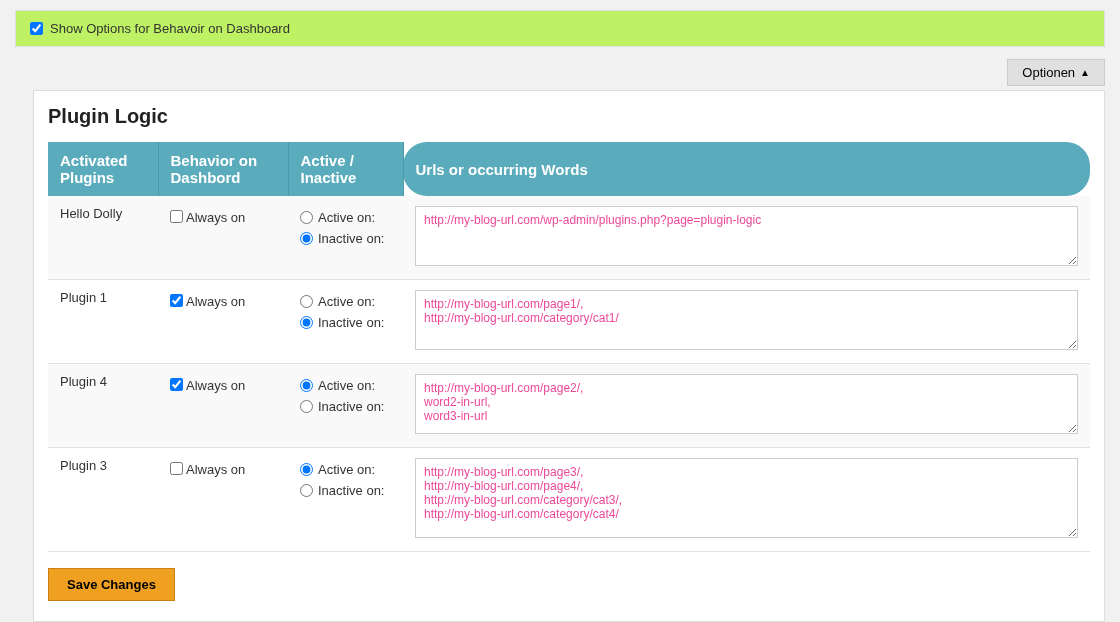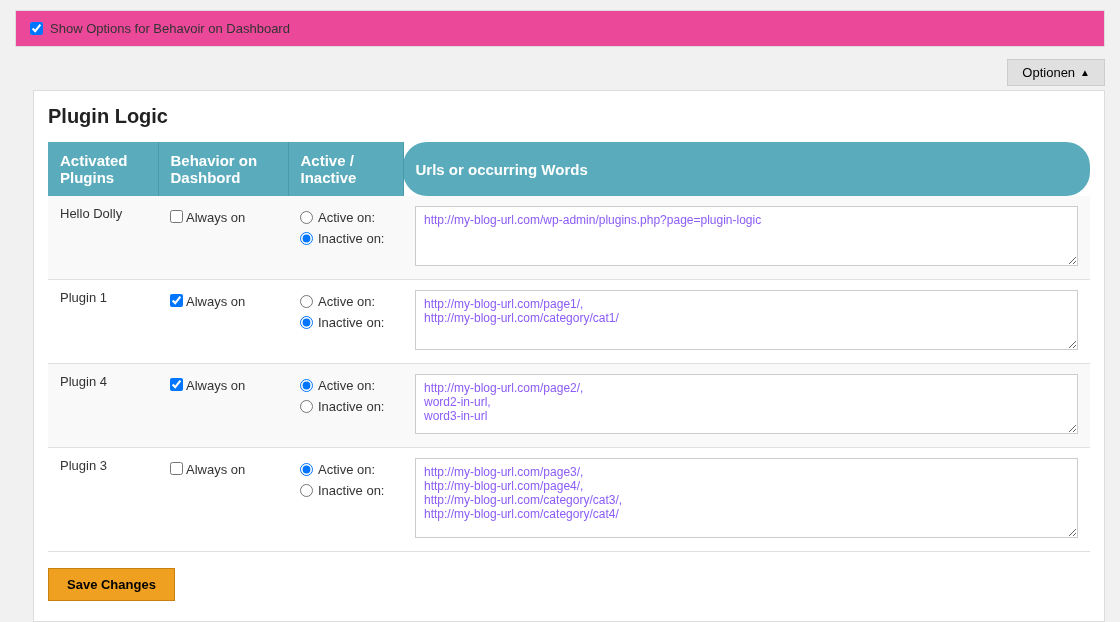--- a/index.html
+++ b/index.html
@@ -14,7 +14,7 @@
       max-width: 1120px;
     }
     .top-bar {
-      background: #ec4899;
+      background: #bef264;
       border: 1px solid #ddd;
       padding: 10px 14px;
       margin-bottom: 12px;

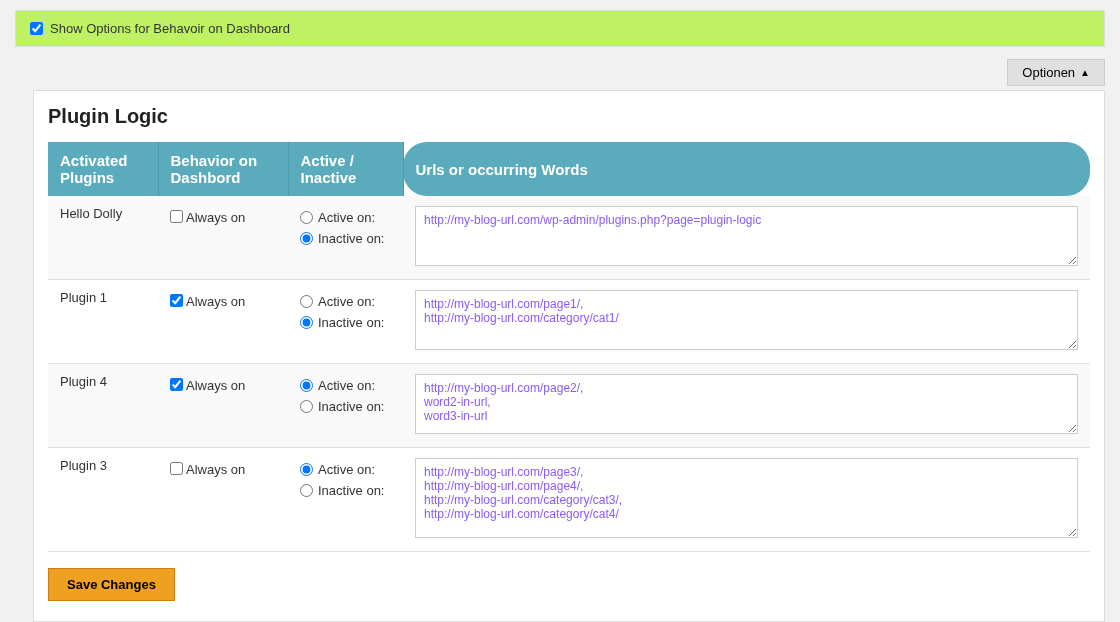--- a/index.html
+++ b/index.html
@@ -115,7 +115,7 @@
       border: 1px solid #ccc;
       padding: 6px 8px;
       font-size: 12px;
-      color: #8b5cf6;
+      color: #ec4899;
       resize: vertical;
       background: #fff;
       font-family: Arial, sans-serif;

